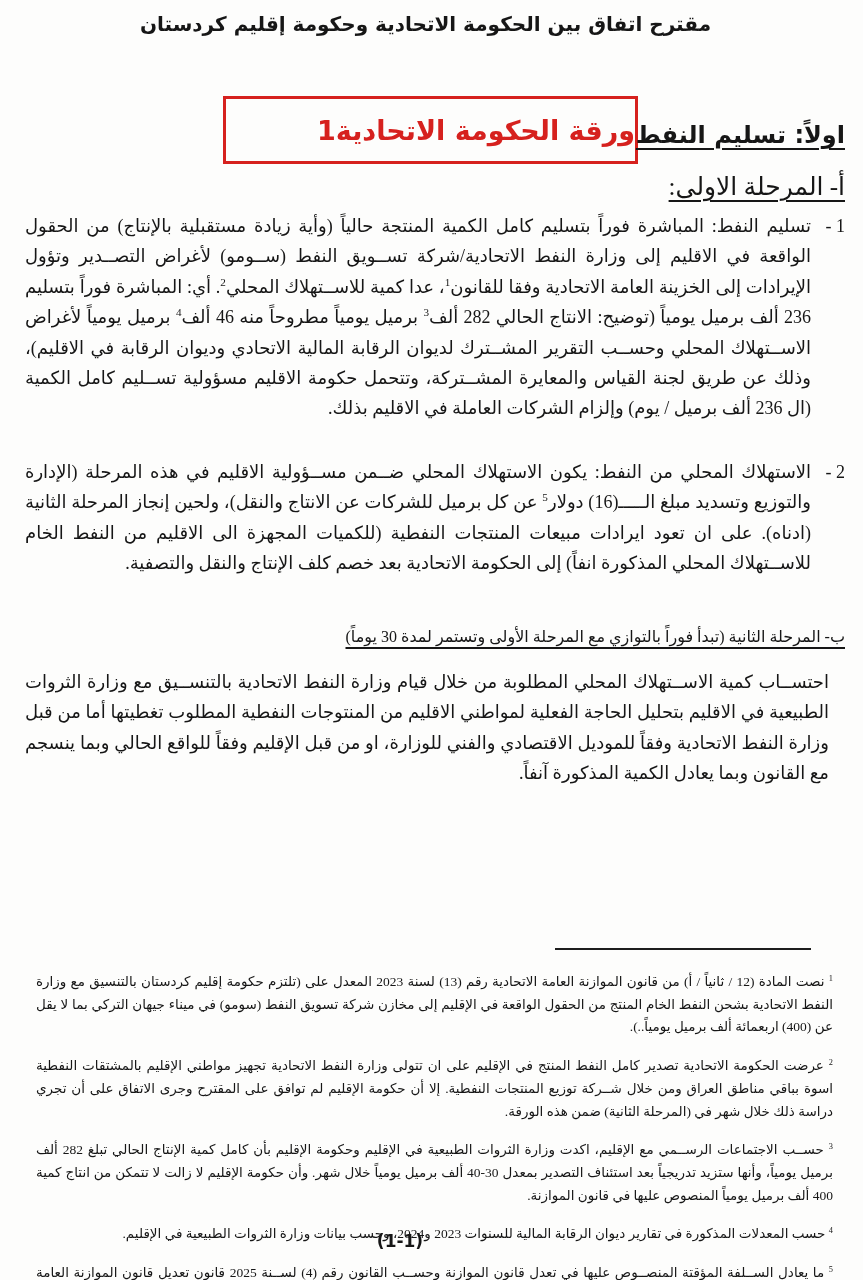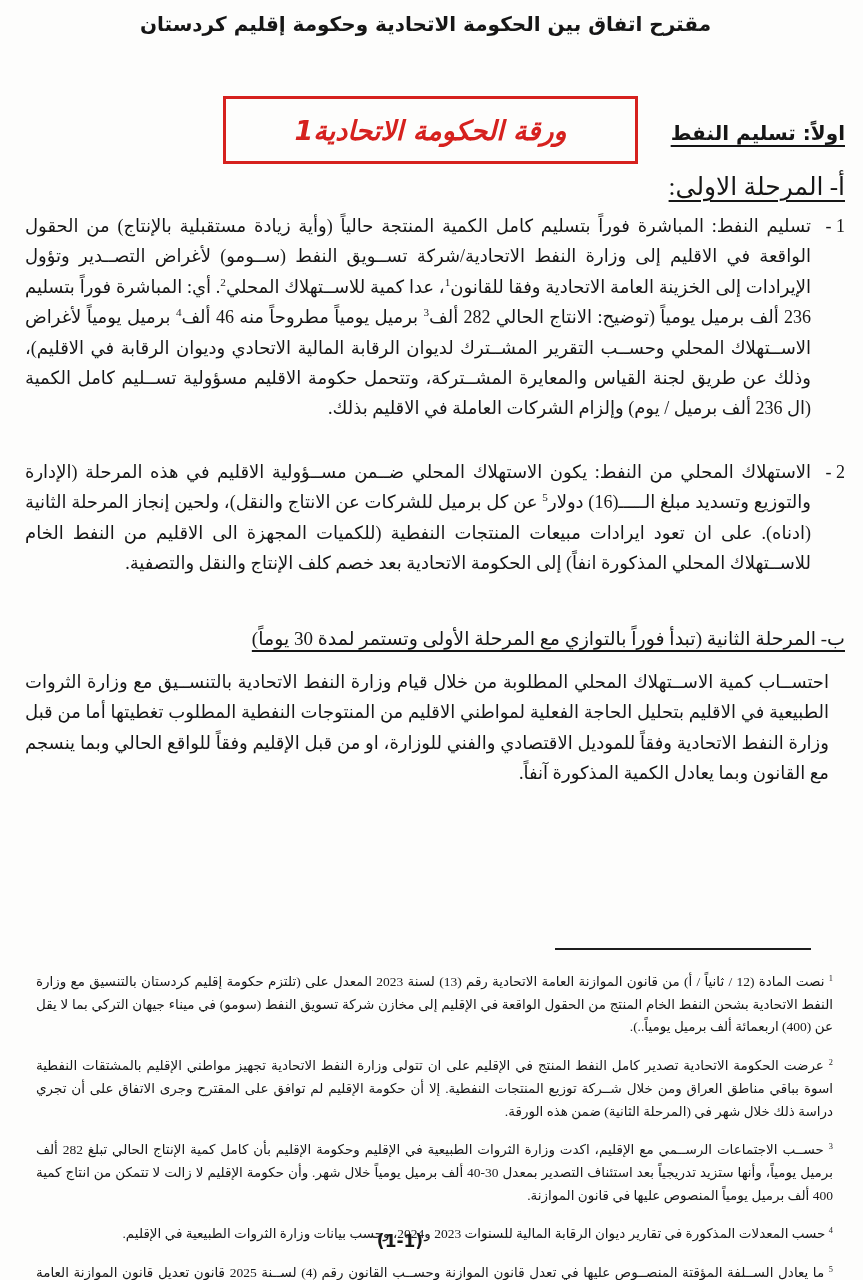--- a/index.html
+++ b/index.html
@@ -20,7 +20,7 @@
   .red-box{
     top:96px;left:223px;width:409px;height:62px;
     border:3px solid #d6211e;
-    display:flex;align-items:center;justify-content:center;font-style:italic;
+    display:flex;align-items:center;justify-content:flex-start;
   }
   .red-box-label{
     color:#d6211e;font-weight:bold;font-size:27px;

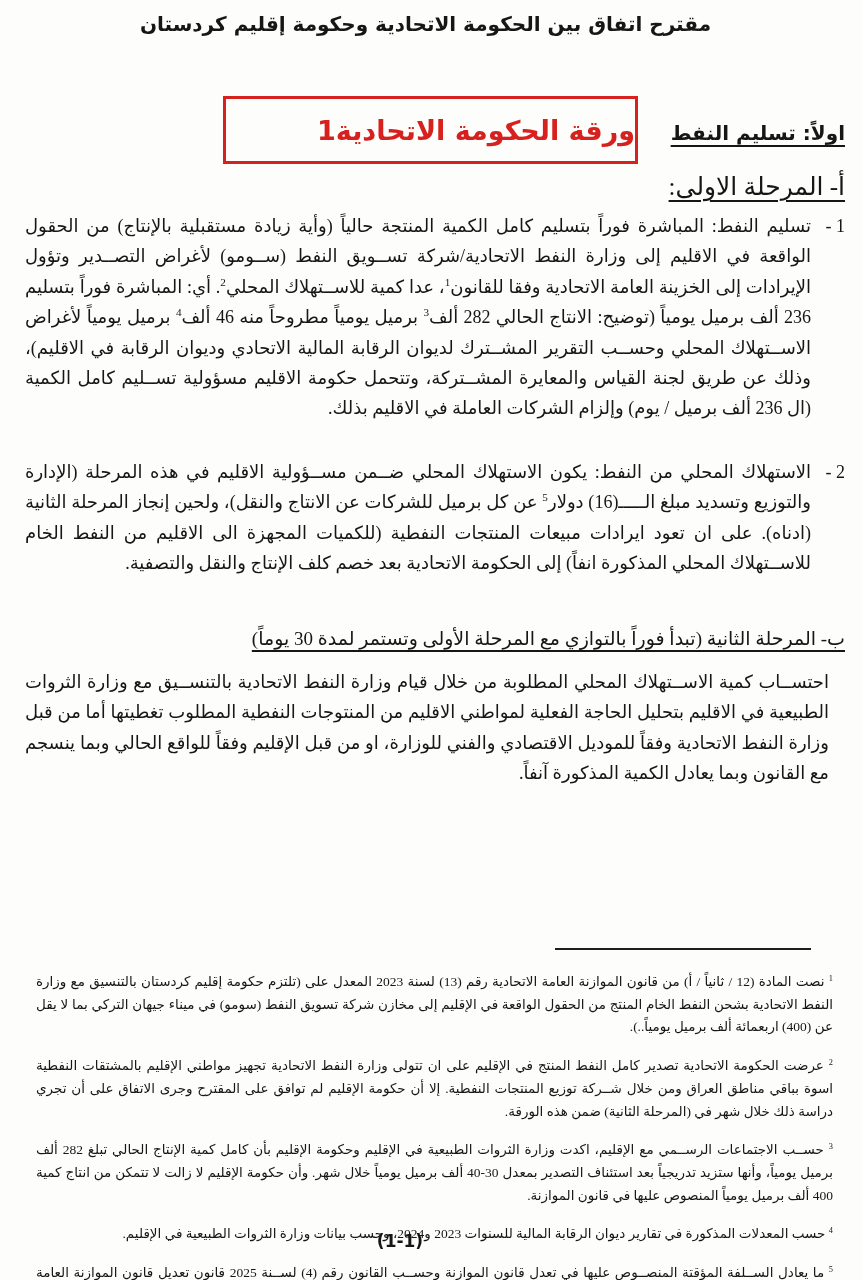--- a/index.html
+++ b/index.html
@@ -29,7 +29,7 @@
   
   .heading-right{right:18px;white-space:nowrap;}
   .u{text-decoration:underline;text-underline-offset:5px;text-decoration-thickness:1.5px;}
-  .sec-first{top:121px;font-weight:bold;font-size:20px;
+  .sec-first{top:121px;font-weight:bold;font-size:24px;
     font-family:"DejaVu Sans","Liberation Sans",sans-serif;}
   .phase-a{top:172px;font-size:25px;}
   .phase-b{top:627px;font-size:19px;}

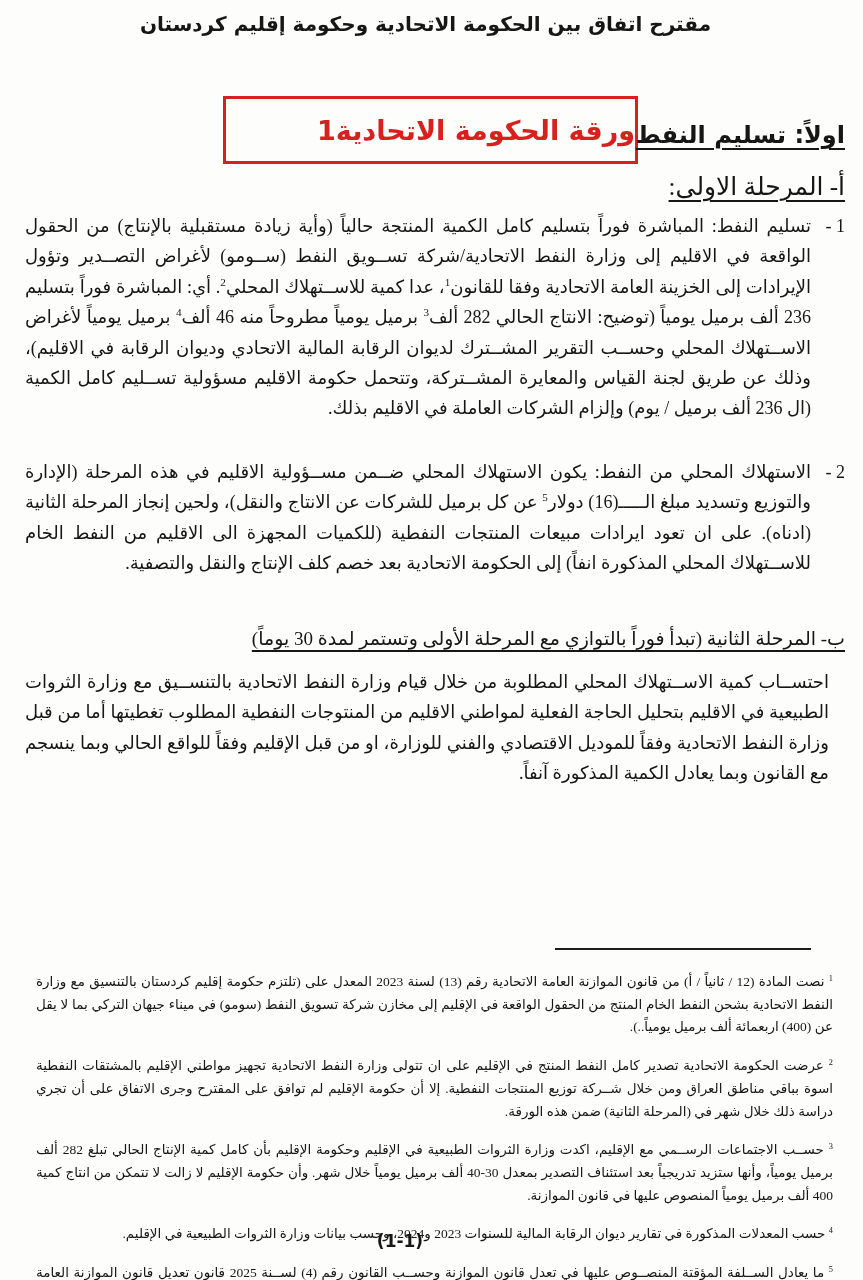--- a/index.html
+++ b/index.html
@@ -32,7 +32,7 @@
   .sec-first{top:121px;font-weight:bold;font-size:24px;
     font-family:"DejaVu Sans","Liberation Sans",sans-serif;}
   .phase-a{top:172px;font-size:25px;}
-  .phase-b{top:627px;font-size:19px;}
+  .phase-b{top:627px;font-size:16px;}
   
   .body-text{
     font-size:18px;line-height:30.4px;text-align:justify;direction:rtl;

